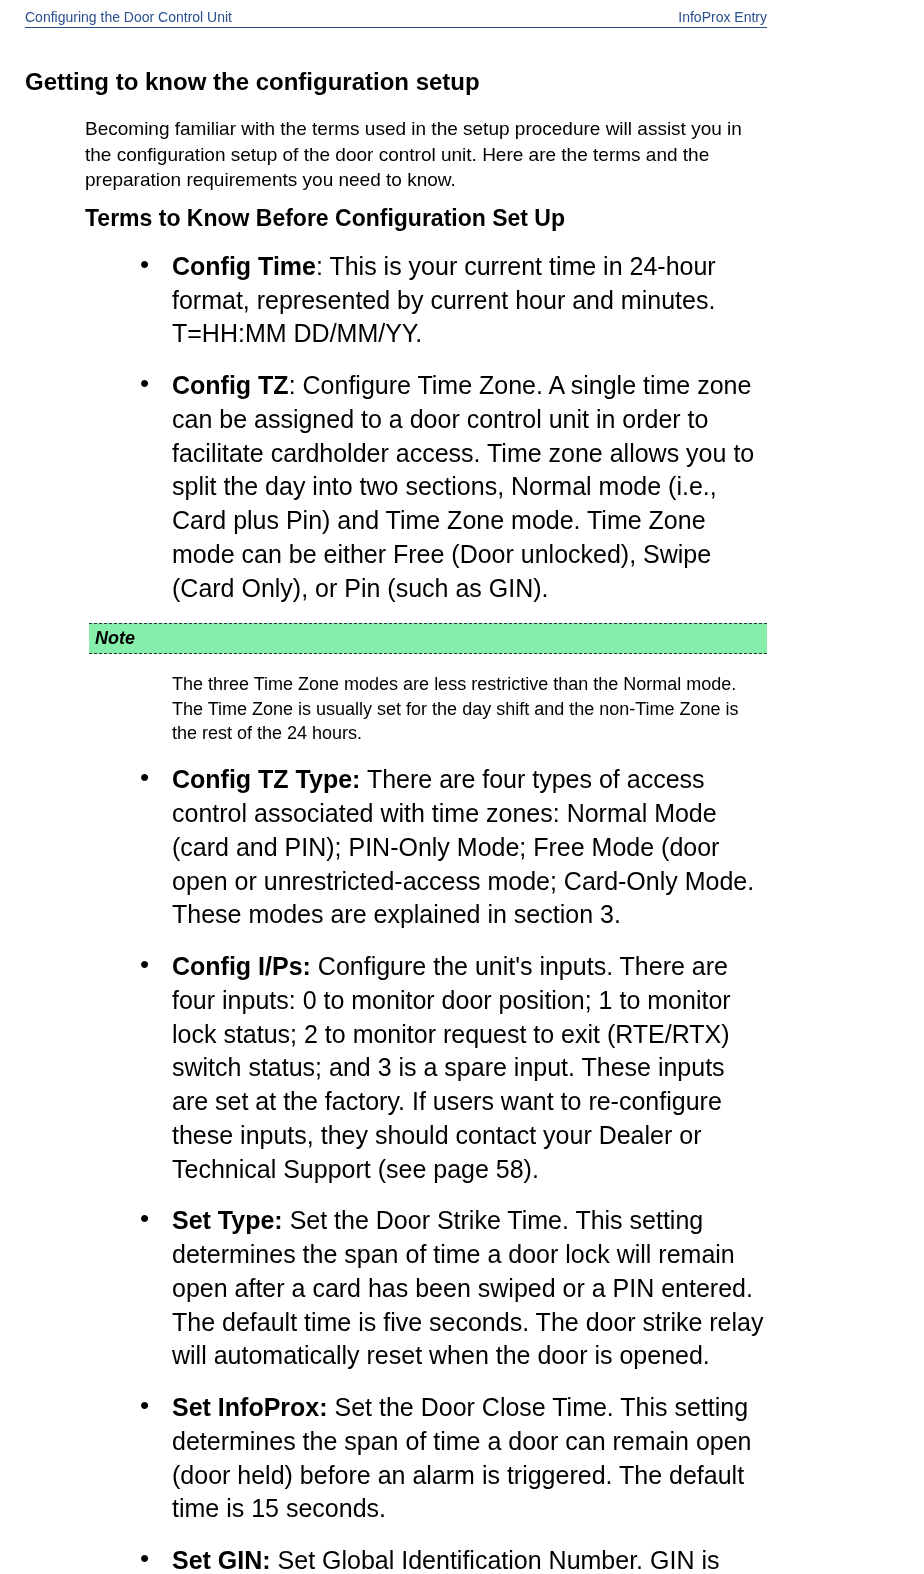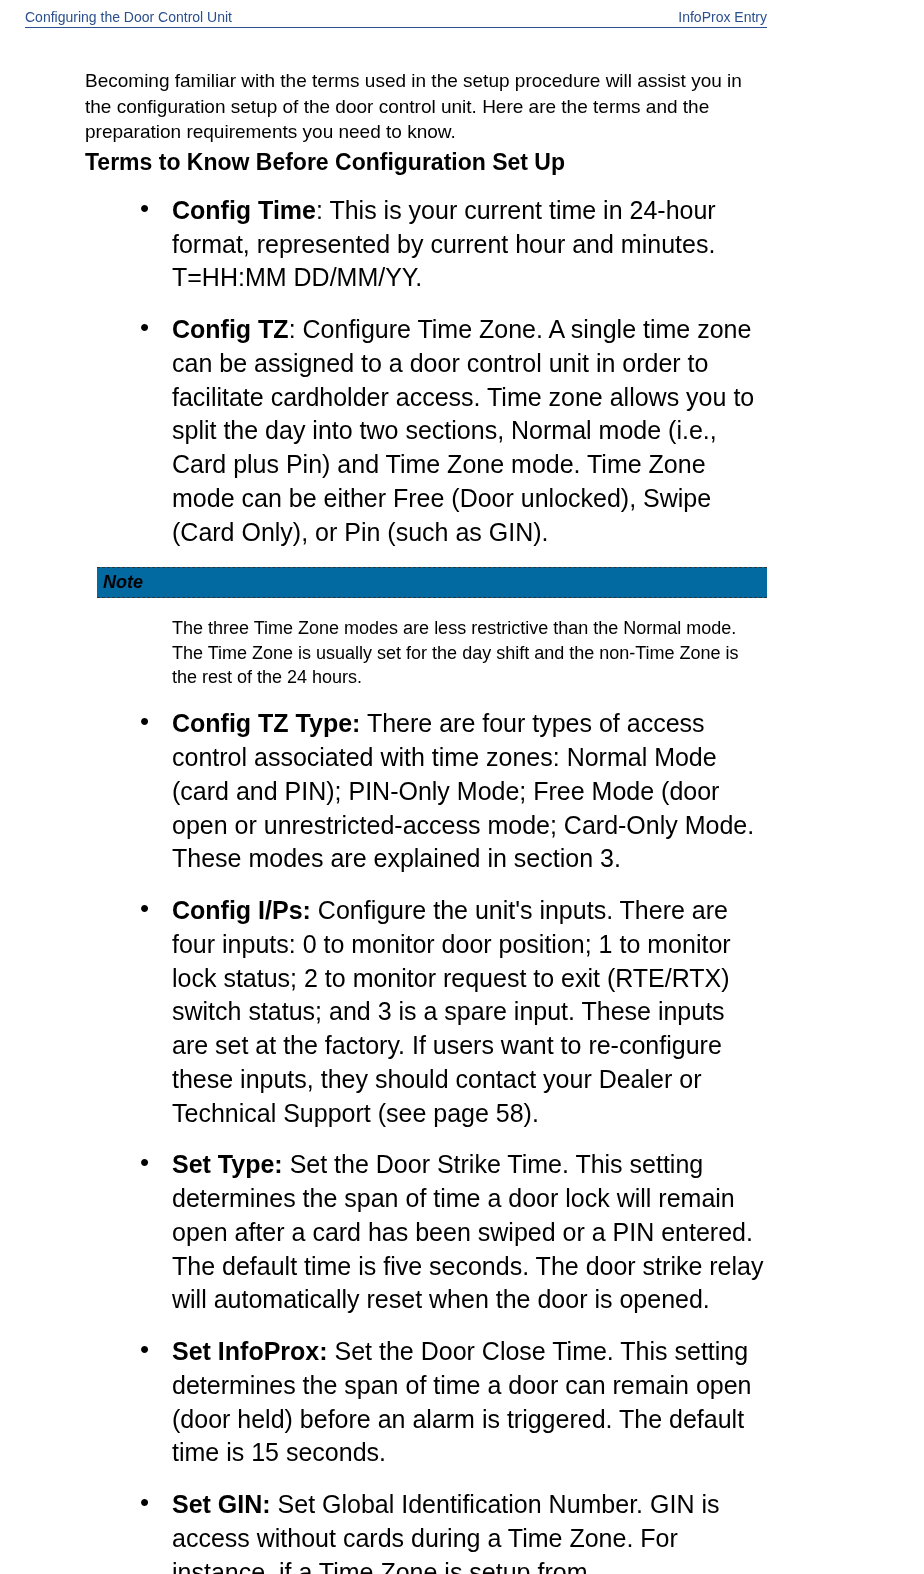--- a/index.html
+++ b/index.html
@@ -114,6 +114,7 @@
     <span class="header-right">InfoProx Entry</span>
   </div>
 
+  <h1 class="main-heading">Getting to know the configuration setup</h1>
 
   <div class="content-indent">
     <p class="intro-para">Becoming familiar with the terms used in the setup procedure will assist you in the configuration setup of the door control unit. Here are the terms and the preparation requirements you need to know.</p>

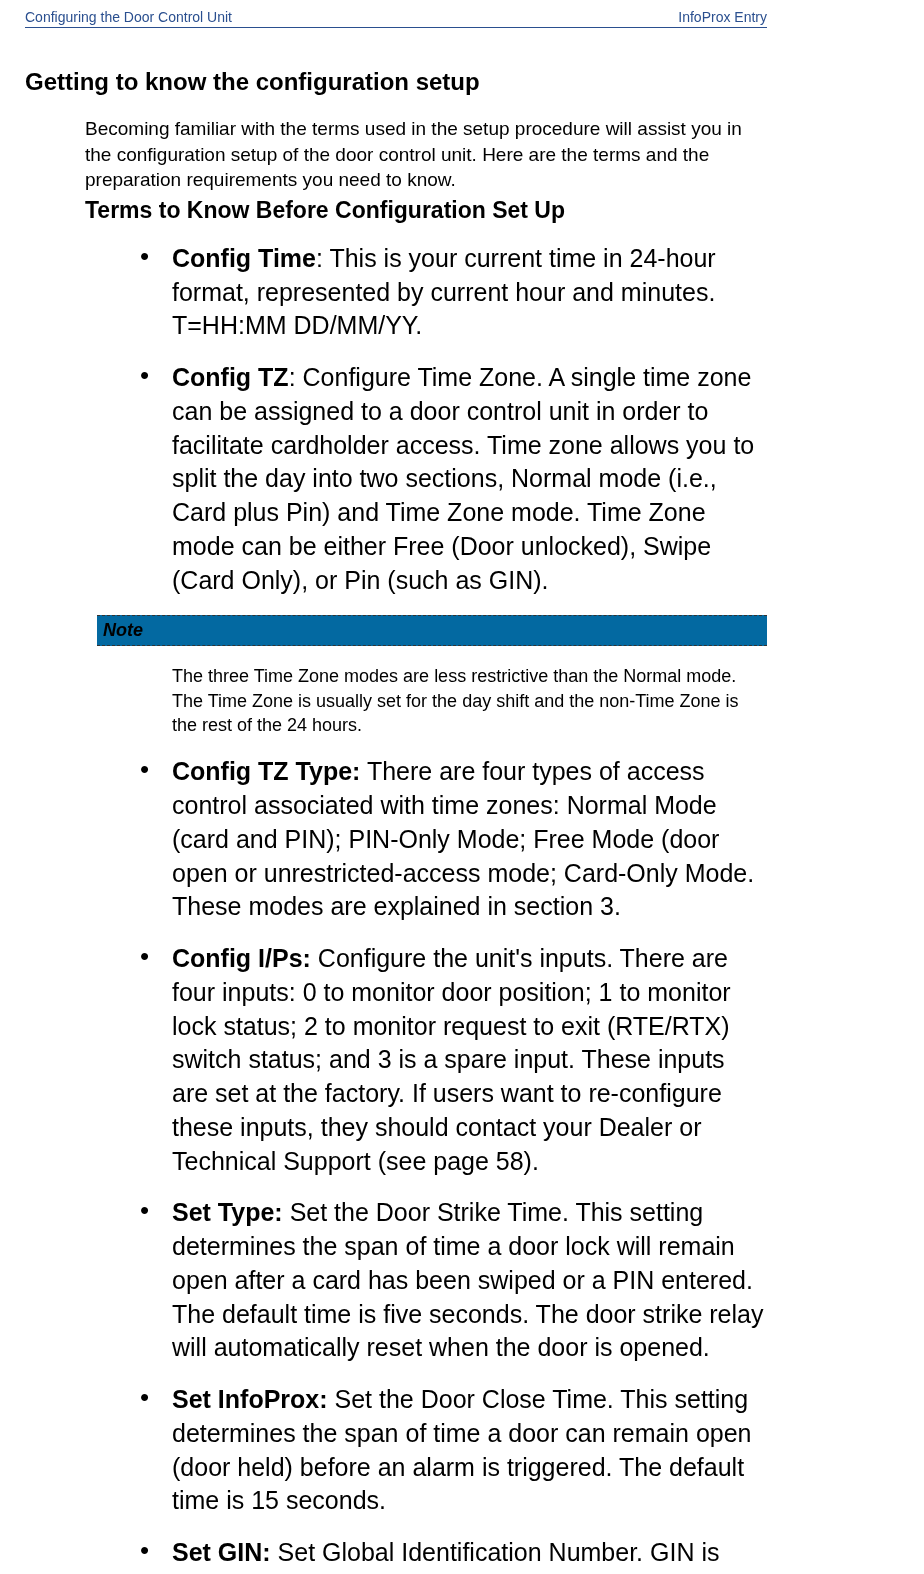--- a/index.html
+++ b/index.html
@@ -37,7 +37,7 @@
     .intro-para {
       font-size: 19px;
       line-height: 1.35;
-      margin: 0 0 4px 0;
+      margin: 0 0 12px 0;
     }
     .sub-heading {
       font-size: 23px;

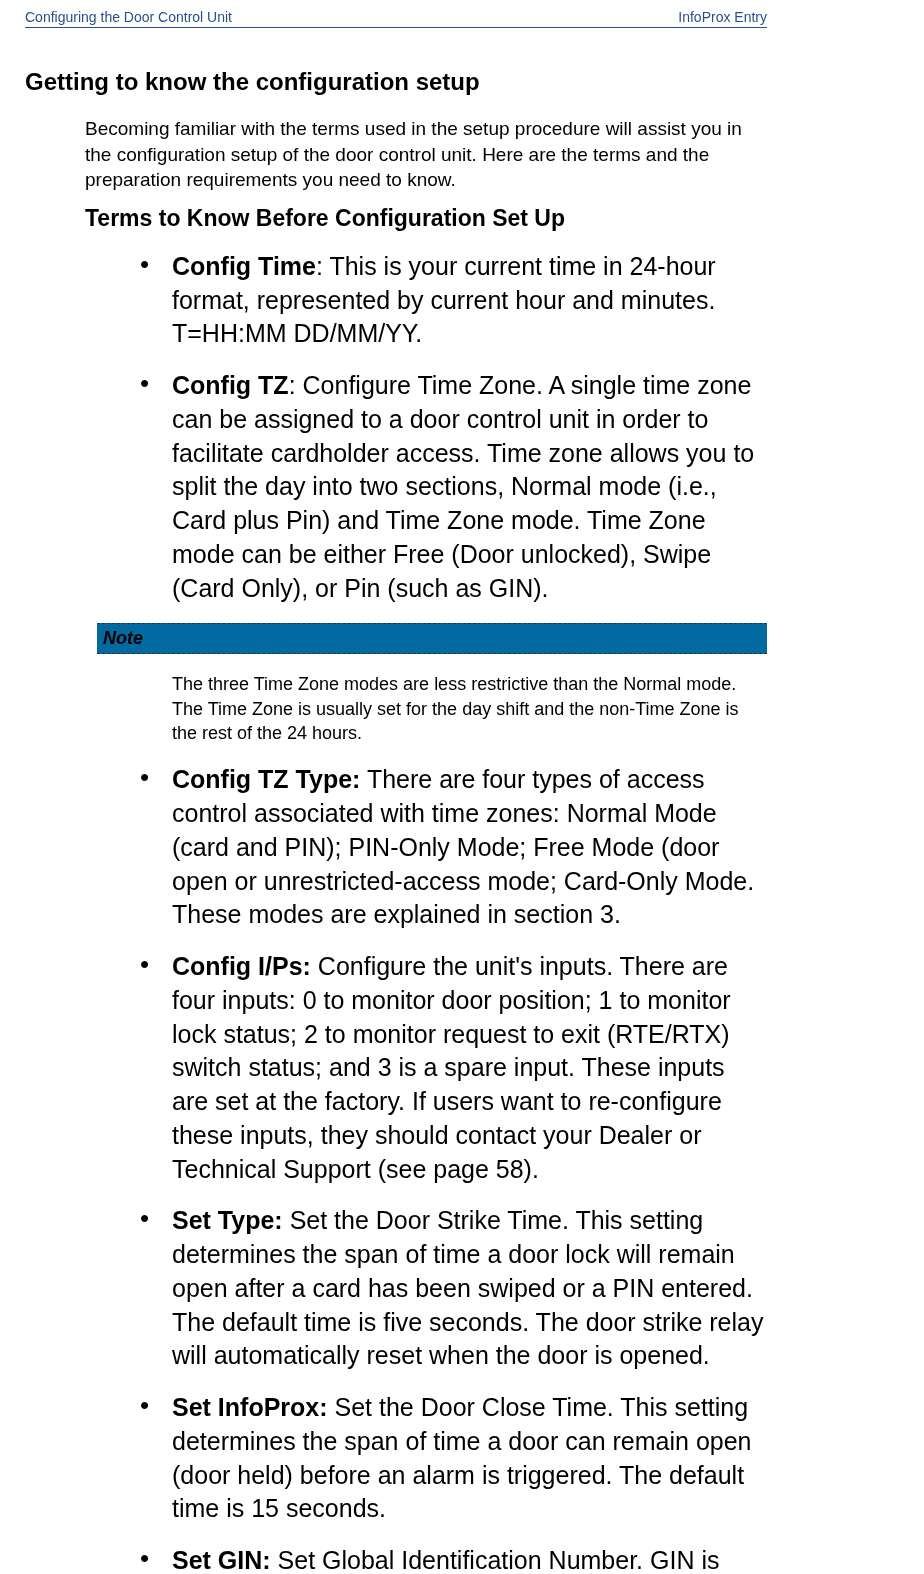--- a/index.html
+++ b/index.html
@@ -68,10 +68,10 @@
       font-weight: bold;
     }
     .note-box {
-      margin: 0 0 18px 12px;
+      margin: 0 0 18px 4px;
       border-top: 1px dashed #333;
       border-bottom: 1px dashed #333;
-      background: #0369a1;
+      background: #86efac;
       padding: 4px 6px 4px 6px;
       display: flex;
     }

